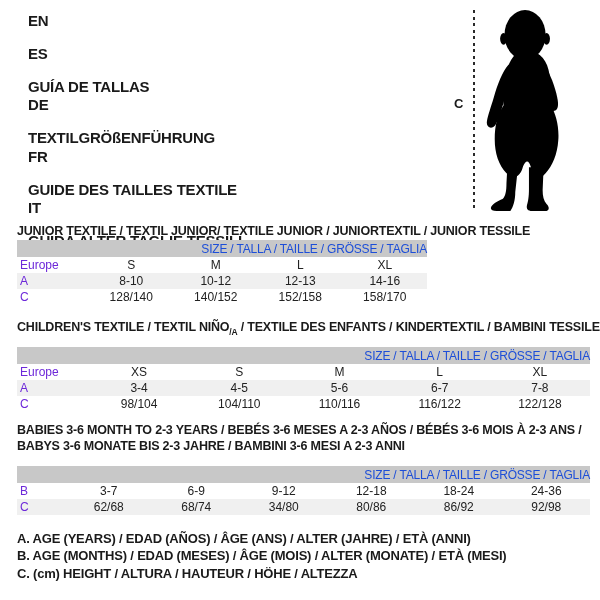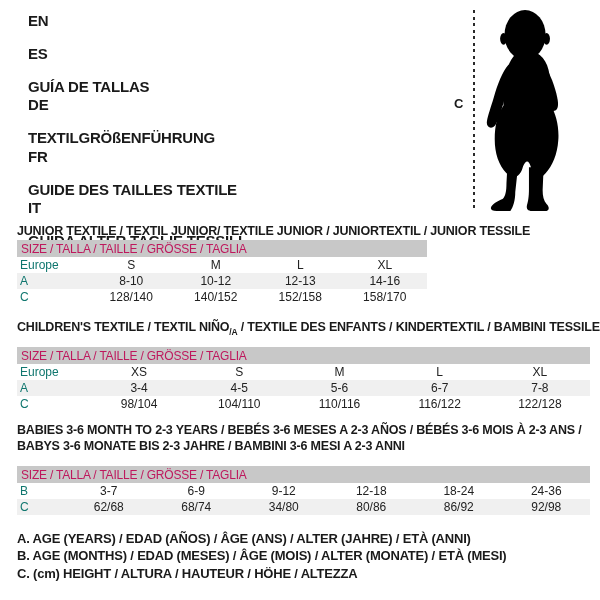--- a/index.html
+++ b/index.html
@@ -27,7 +27,7 @@
   table { position:absolute; left:17px; border-collapse:collapse; table-layout:fixed; font-size:12px; }
   .t-junior  { width:410px; }
   .t-wide    { width:573px; }
-  thead th { background:#c8c8c8; color:#be185d; font-weight:normal; text-align:left;
+  thead th { background:#c8c8c8; color:#1d4ed8; font-weight:normal; text-align:right;
              padding:0 0 0 4px; height:17px; letter-spacing:-0.2px; }
   tbody td { height:16px; text-align:center; color:#222; font-weight:normal; }
   tbody td:first-child { text-align:left; padding-left:3px; color:#0f766e; }

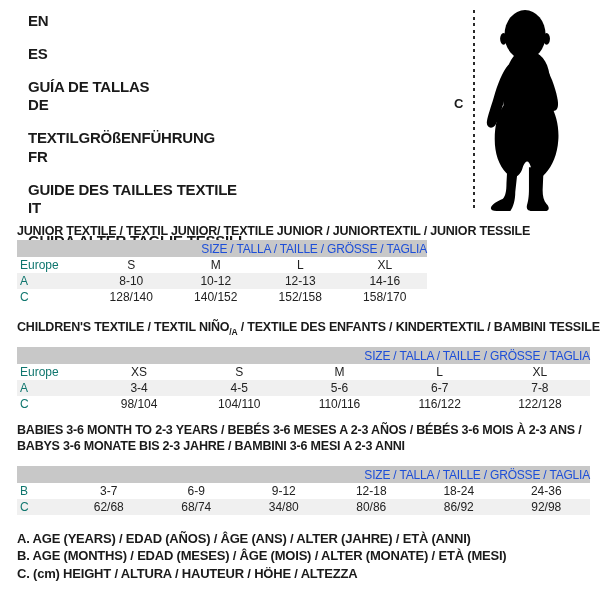--- a/index.html
+++ b/index.html
@@ -30,7 +30,7 @@
   thead th { background:#c8c8c8; color:#1d4ed8; font-weight:normal; text-align:right;
              padding:0 0 0 4px; height:17px; letter-spacing:-0.2px; }
   tbody td { height:16px; text-align:center; color:#222; font-weight:normal; }
-  tbody td:first-child { text-align:left; padding-left:3px; color:#0f766e; }
+  tbody td:first-child { text-align:left; padding-left:3px; color:#6d28d9; }
   tbody tr:nth-child(even) { background:#f0f0f0; }
 
   

